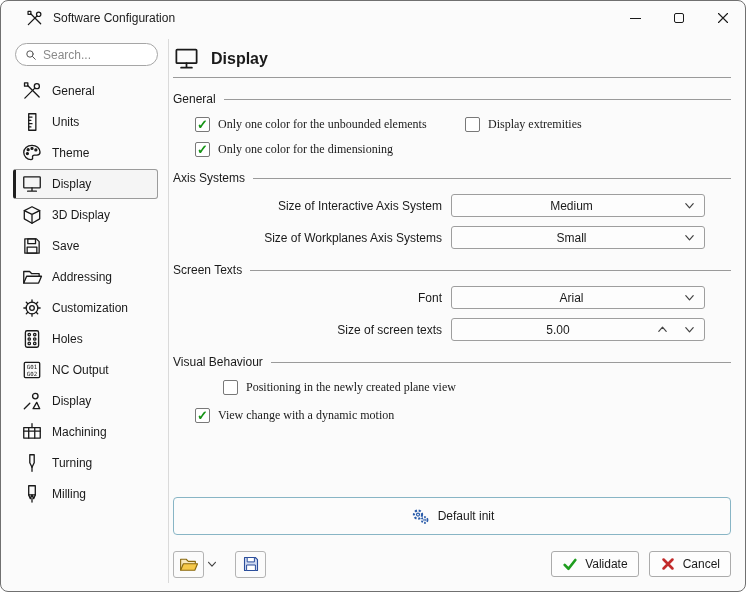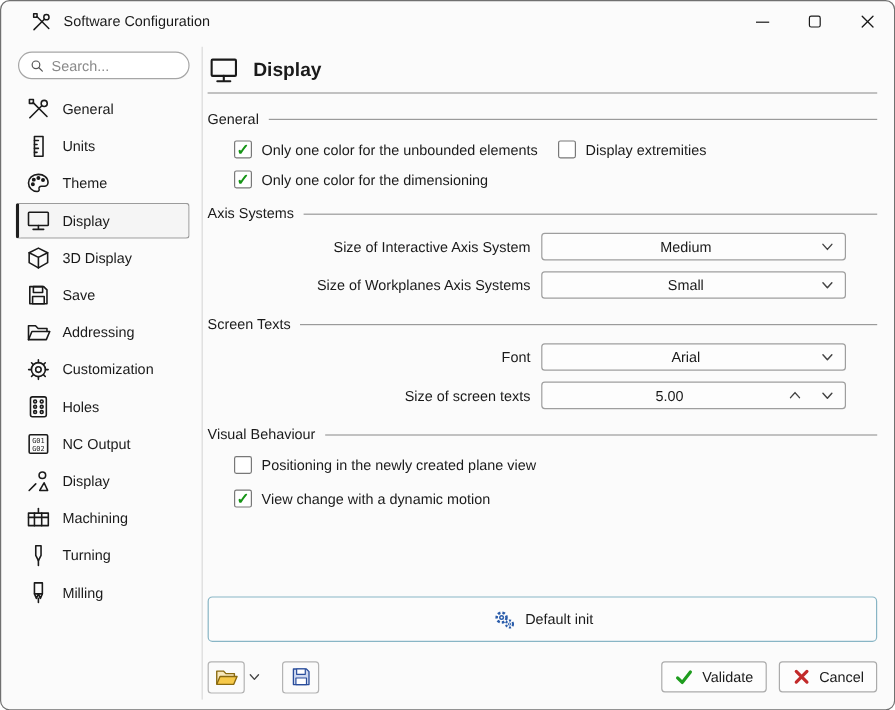--- a/index.html
+++ b/index.html
@@ -45,7 +45,7 @@
   .section-head { display: flex; align-items: center; gap: 8px; margin-top: 14px; }
   .section-rule { flex: 1; height: 1px; background: #9a9a9a; }
 
-  .cb-block { margin: 11px 0 0 22px; }
+  .cb-block { margin: 11px 0 0 22px; font-family: Liberation Serif, serif; }
   .cb-row { display: flex; align-items: center; margin-bottom: 10px; }
   .cb-group { display: flex; align-items: center; gap: 8px; }
   .cb-col { width: 270px; }

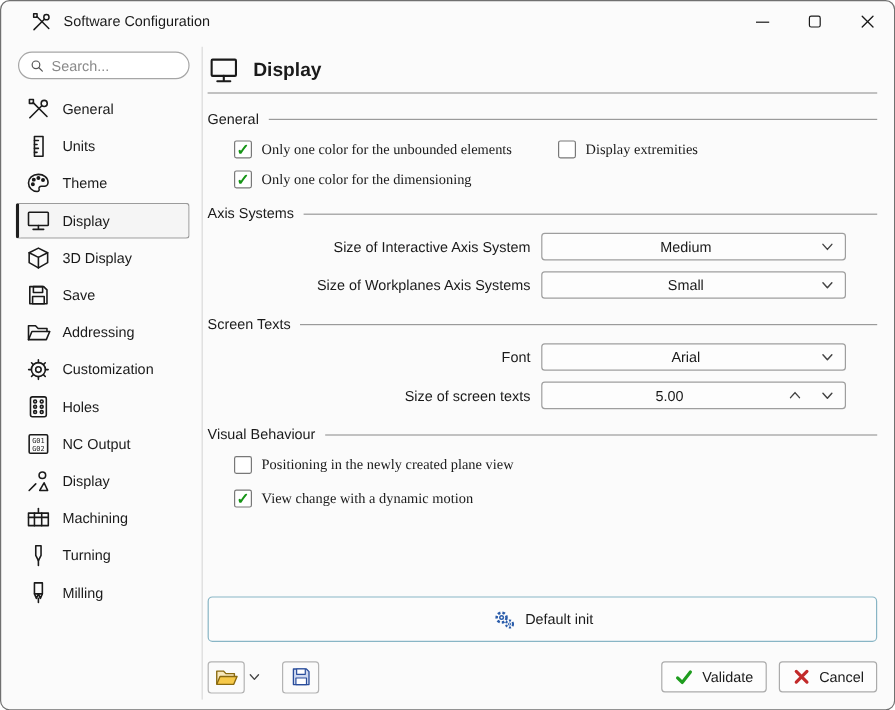--- a/index.html
+++ b/index.html
@@ -349,7 +349,7 @@
       <span class="section-rule"></span>
     </div>
     <div class="cb-block">
-      <div class="cb-row" style="margin-bottom:13px;">
+      <div class="cb-row" style="margin-bottom:13px;margin-left:28px;">
         <div class="cb-group">
           <span class="cb"></span>
           <span>Positioning in the newly created plane view</span>

